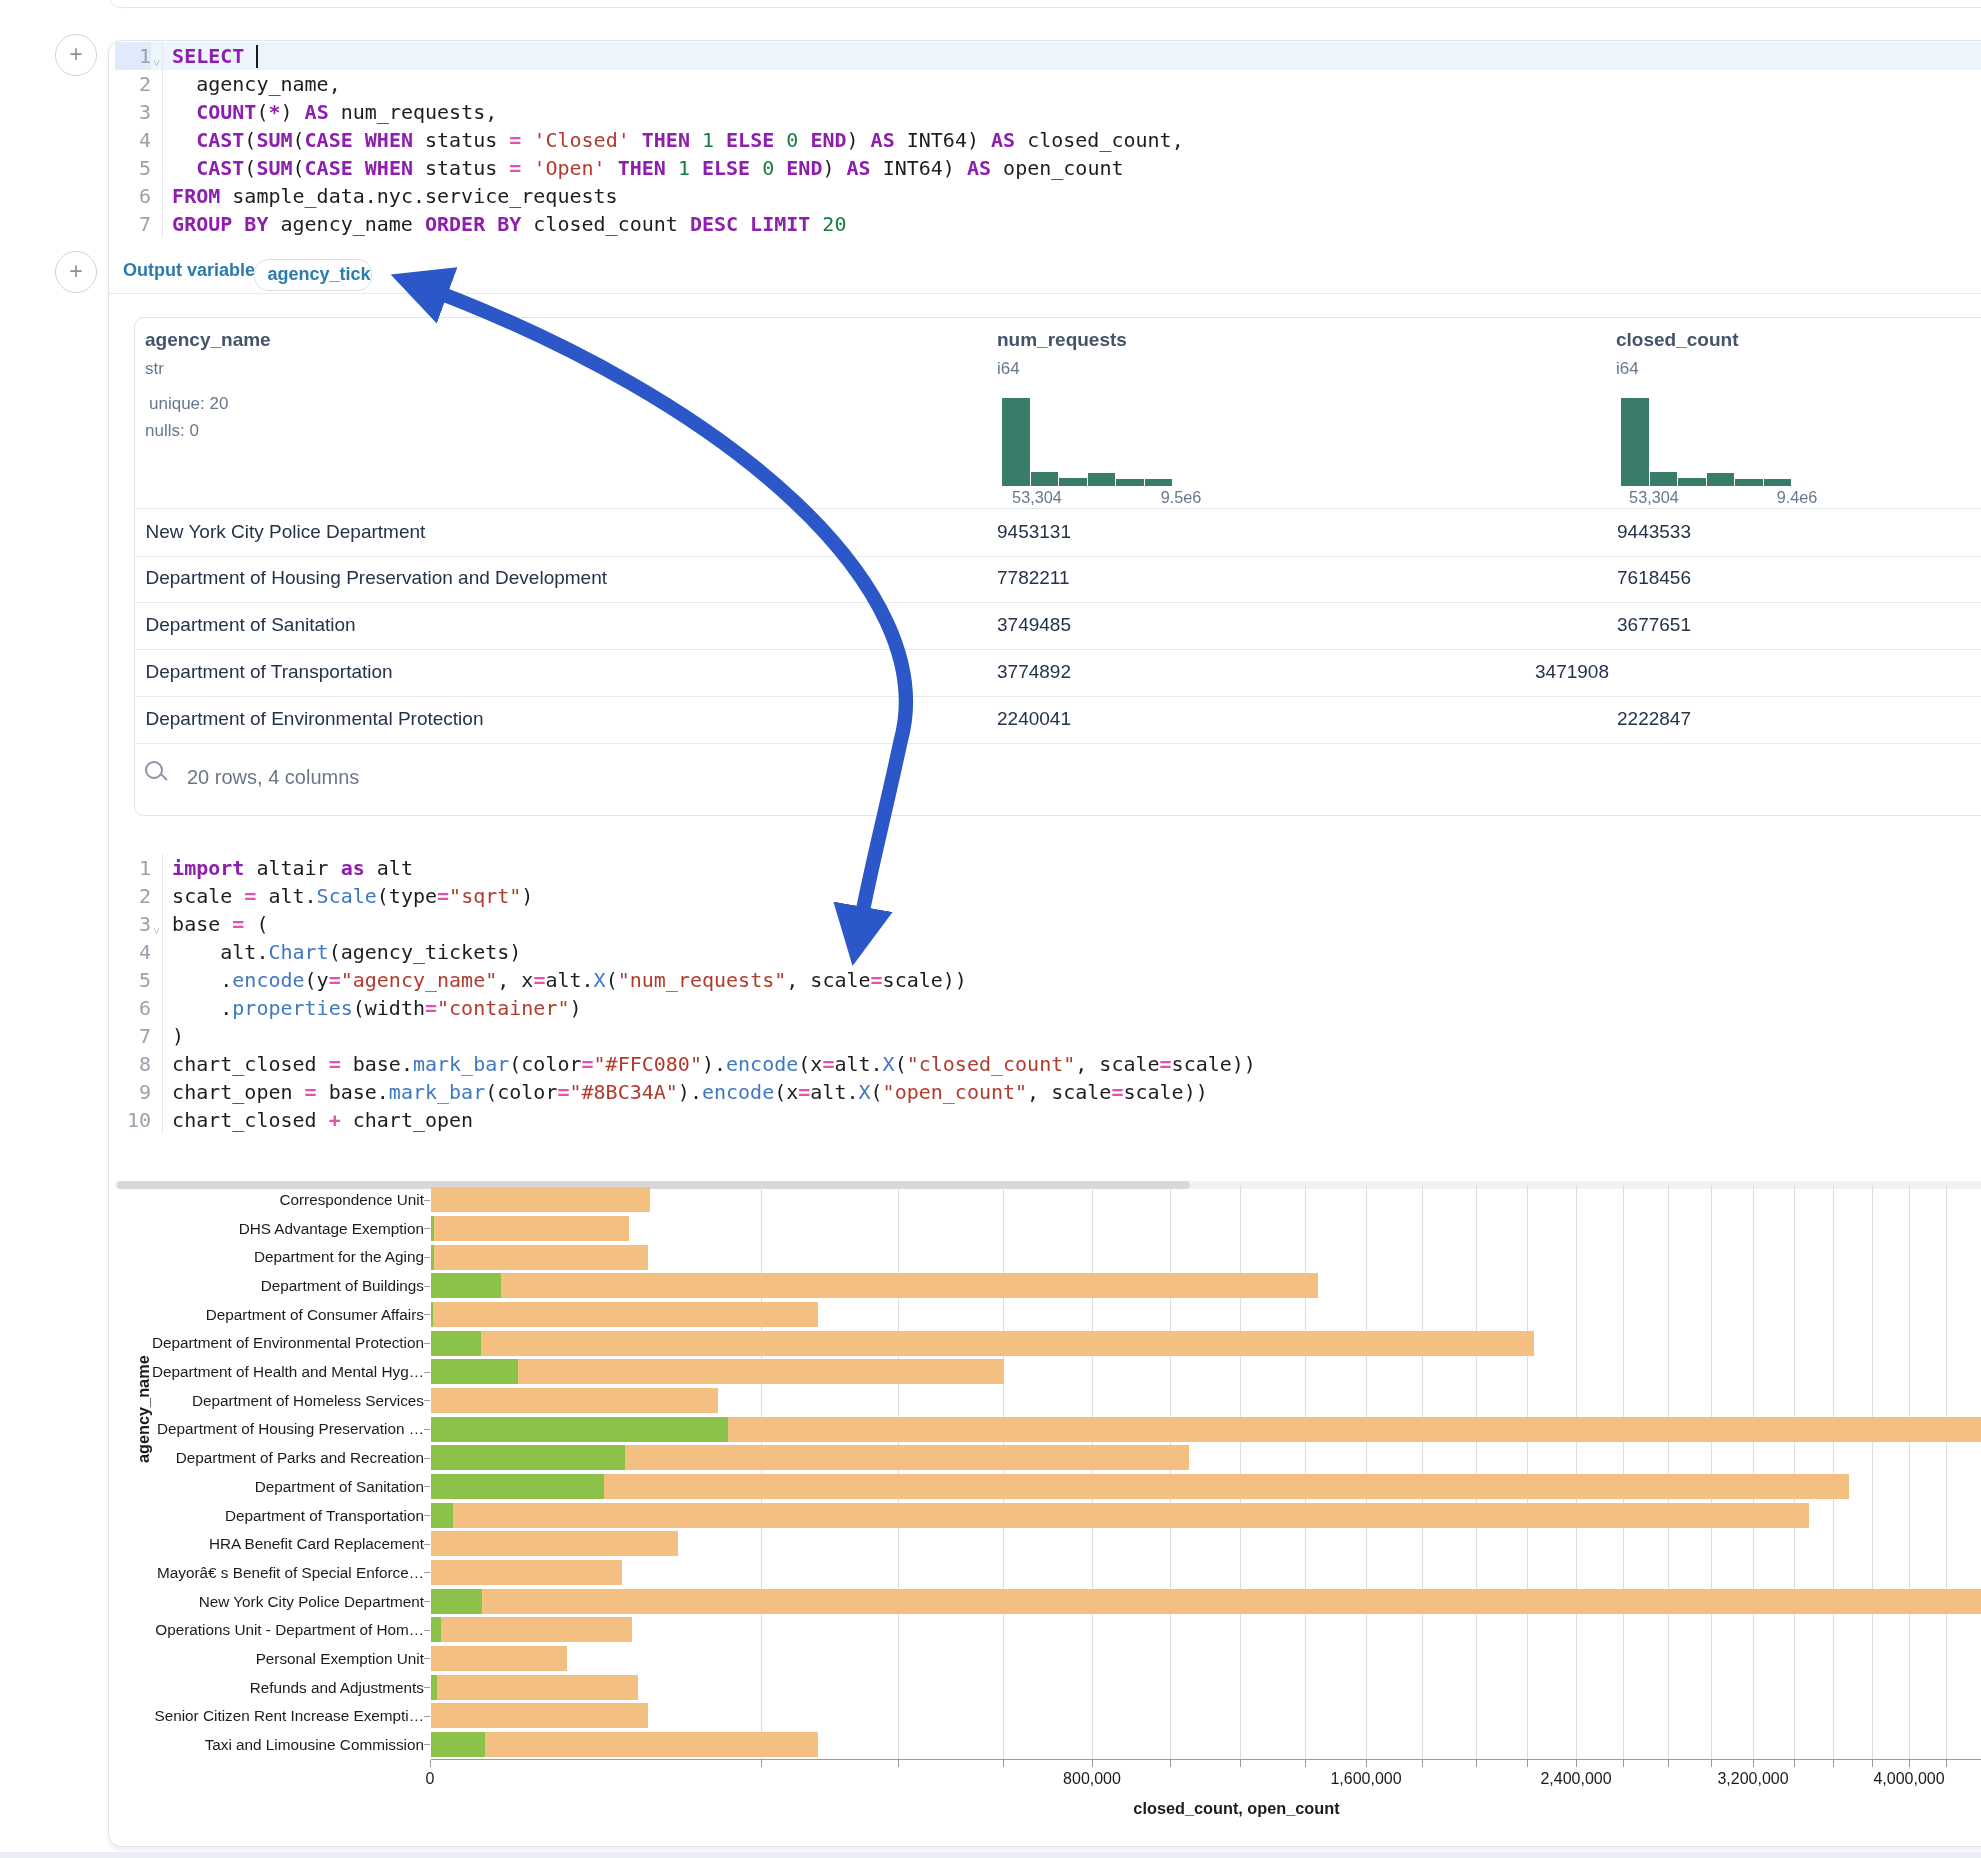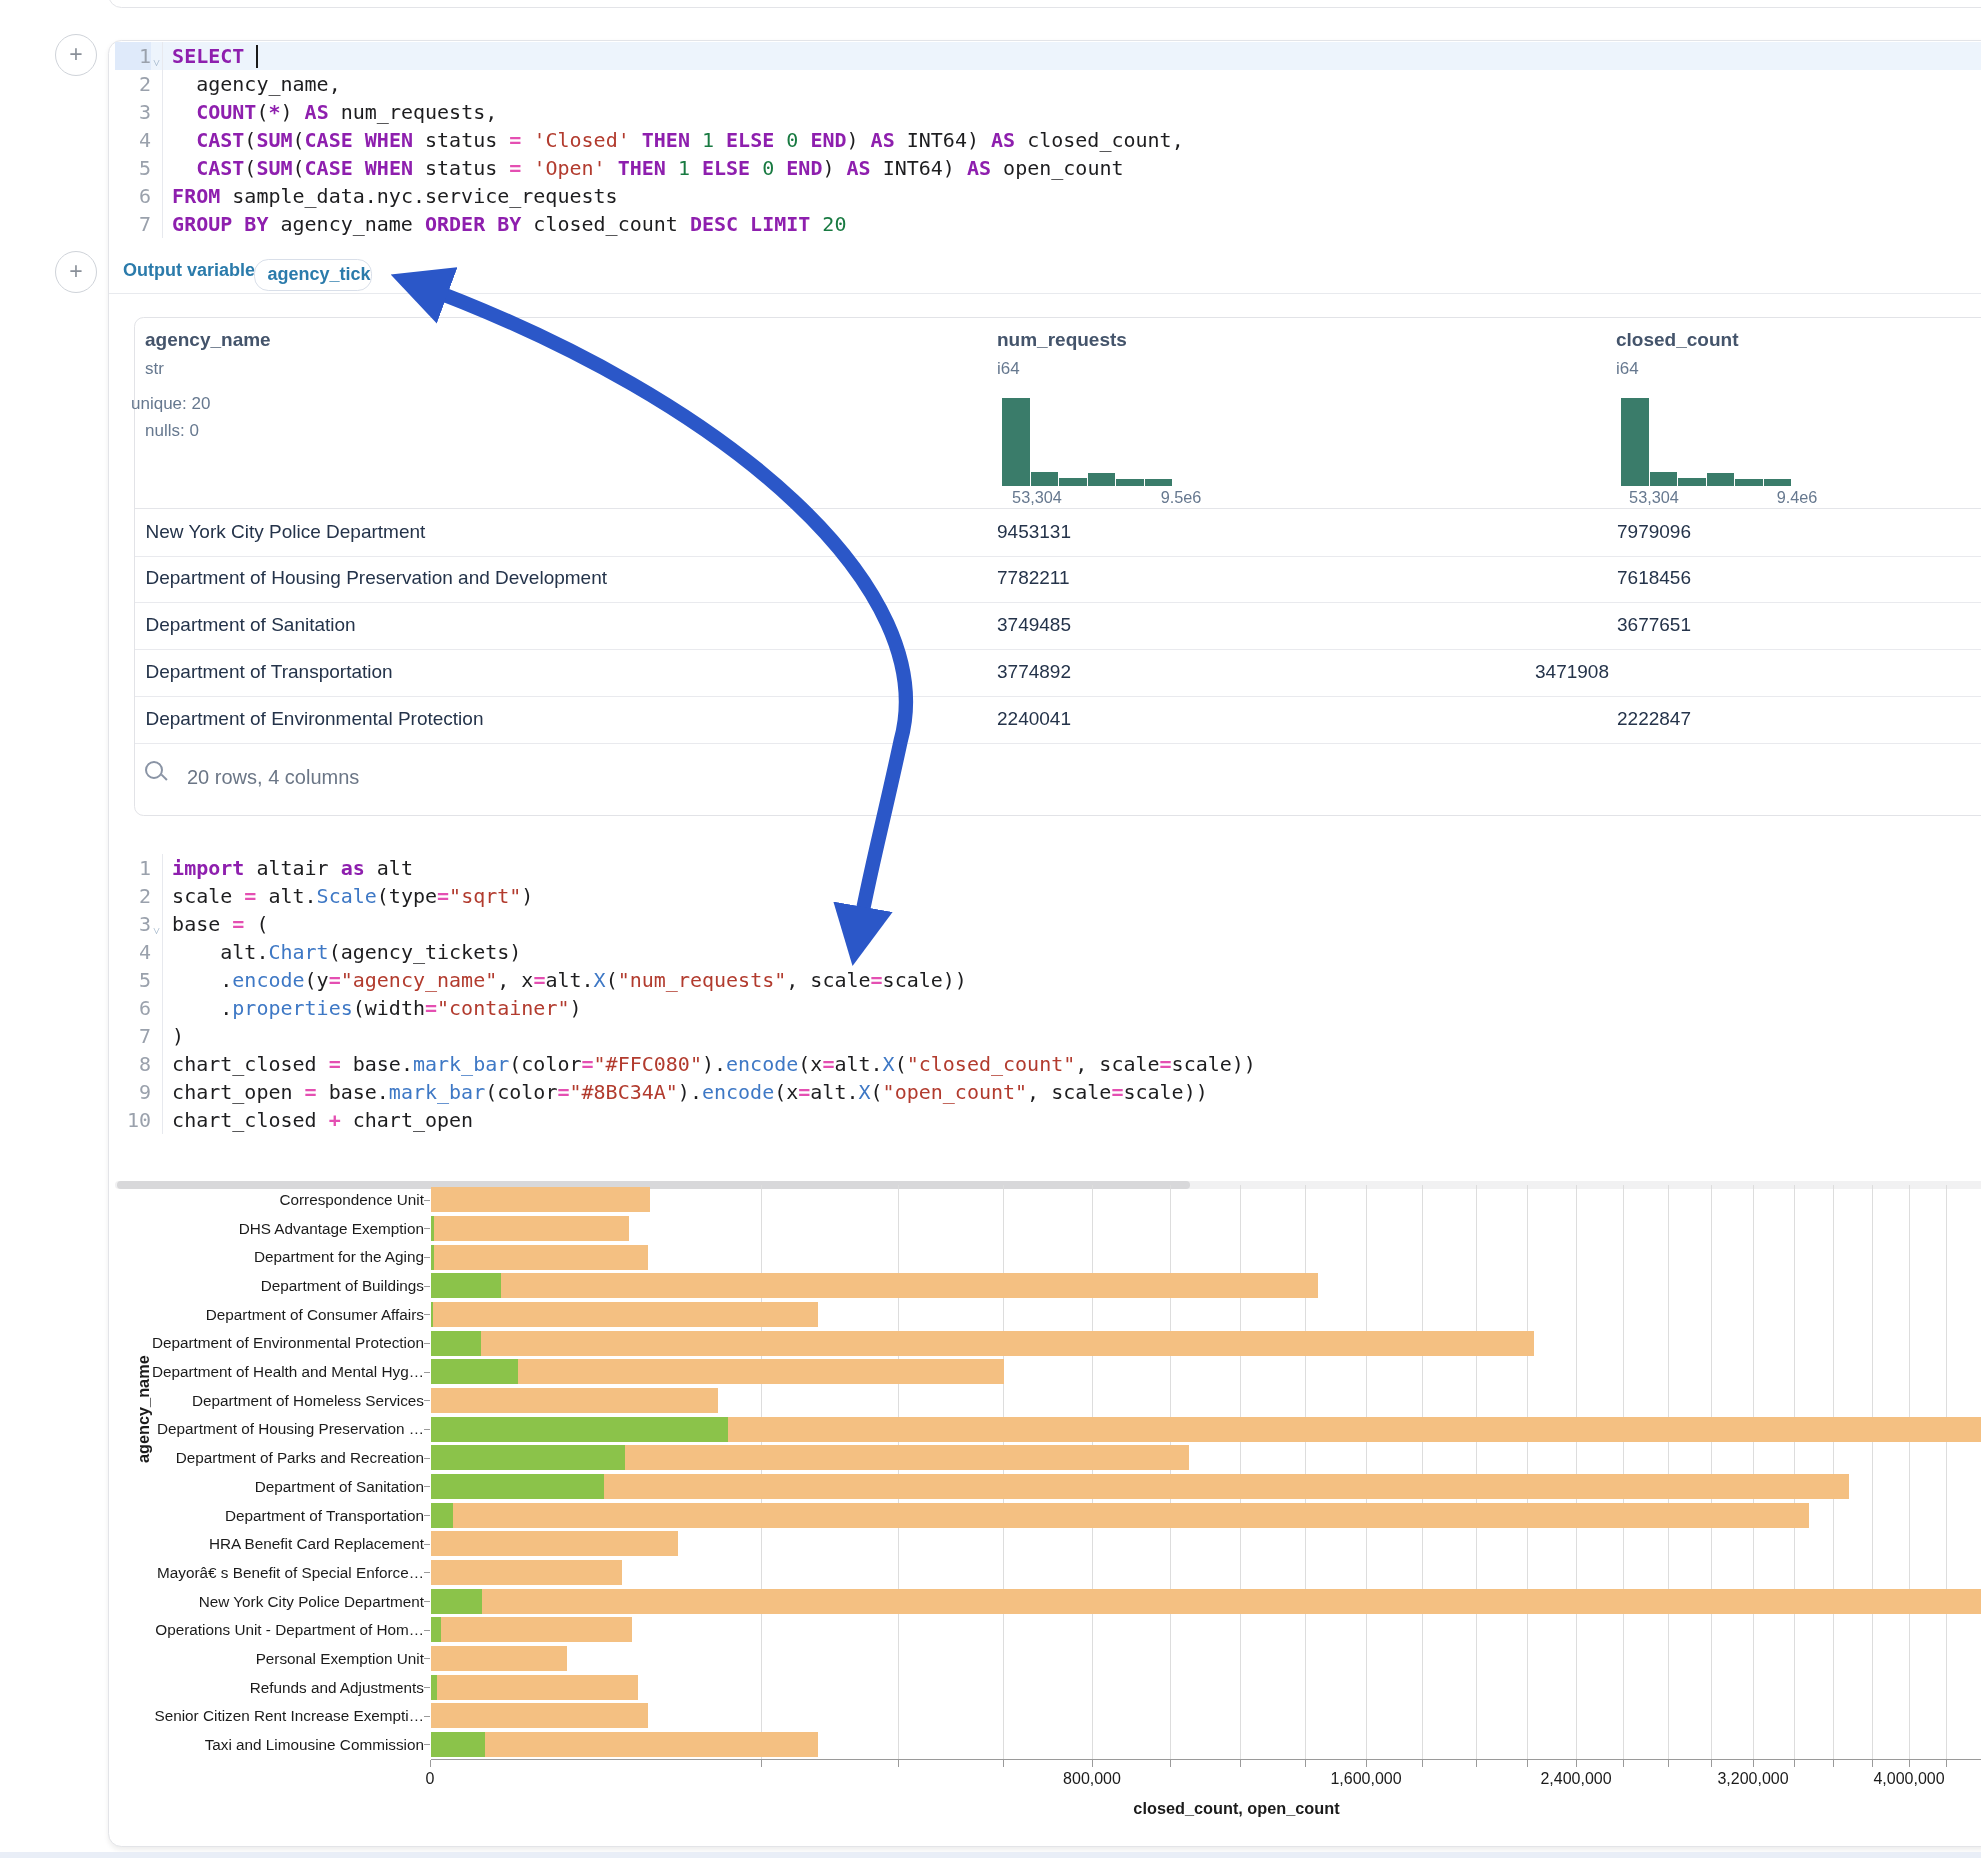--- a/index.html
+++ b/index.html
@@ -68,7 +68,7 @@
 
 <div class="hdrname" style="left:145px;top:329px;">agency_name</div>
 <div class="hdrtype" style="left:145px;top:359px;">str</div>
-<div class="stat" style="left:131px;top:394px;">unique: 20</div>
+<div class="stat" style="left:149px;top:394px;">unique: 20</div>
 <div class="stat" style="left:145px;top:421px;">nulls: 0</div>
 
 <div class="hdrname" style="left:997px;top:329px;">num_requests</div>

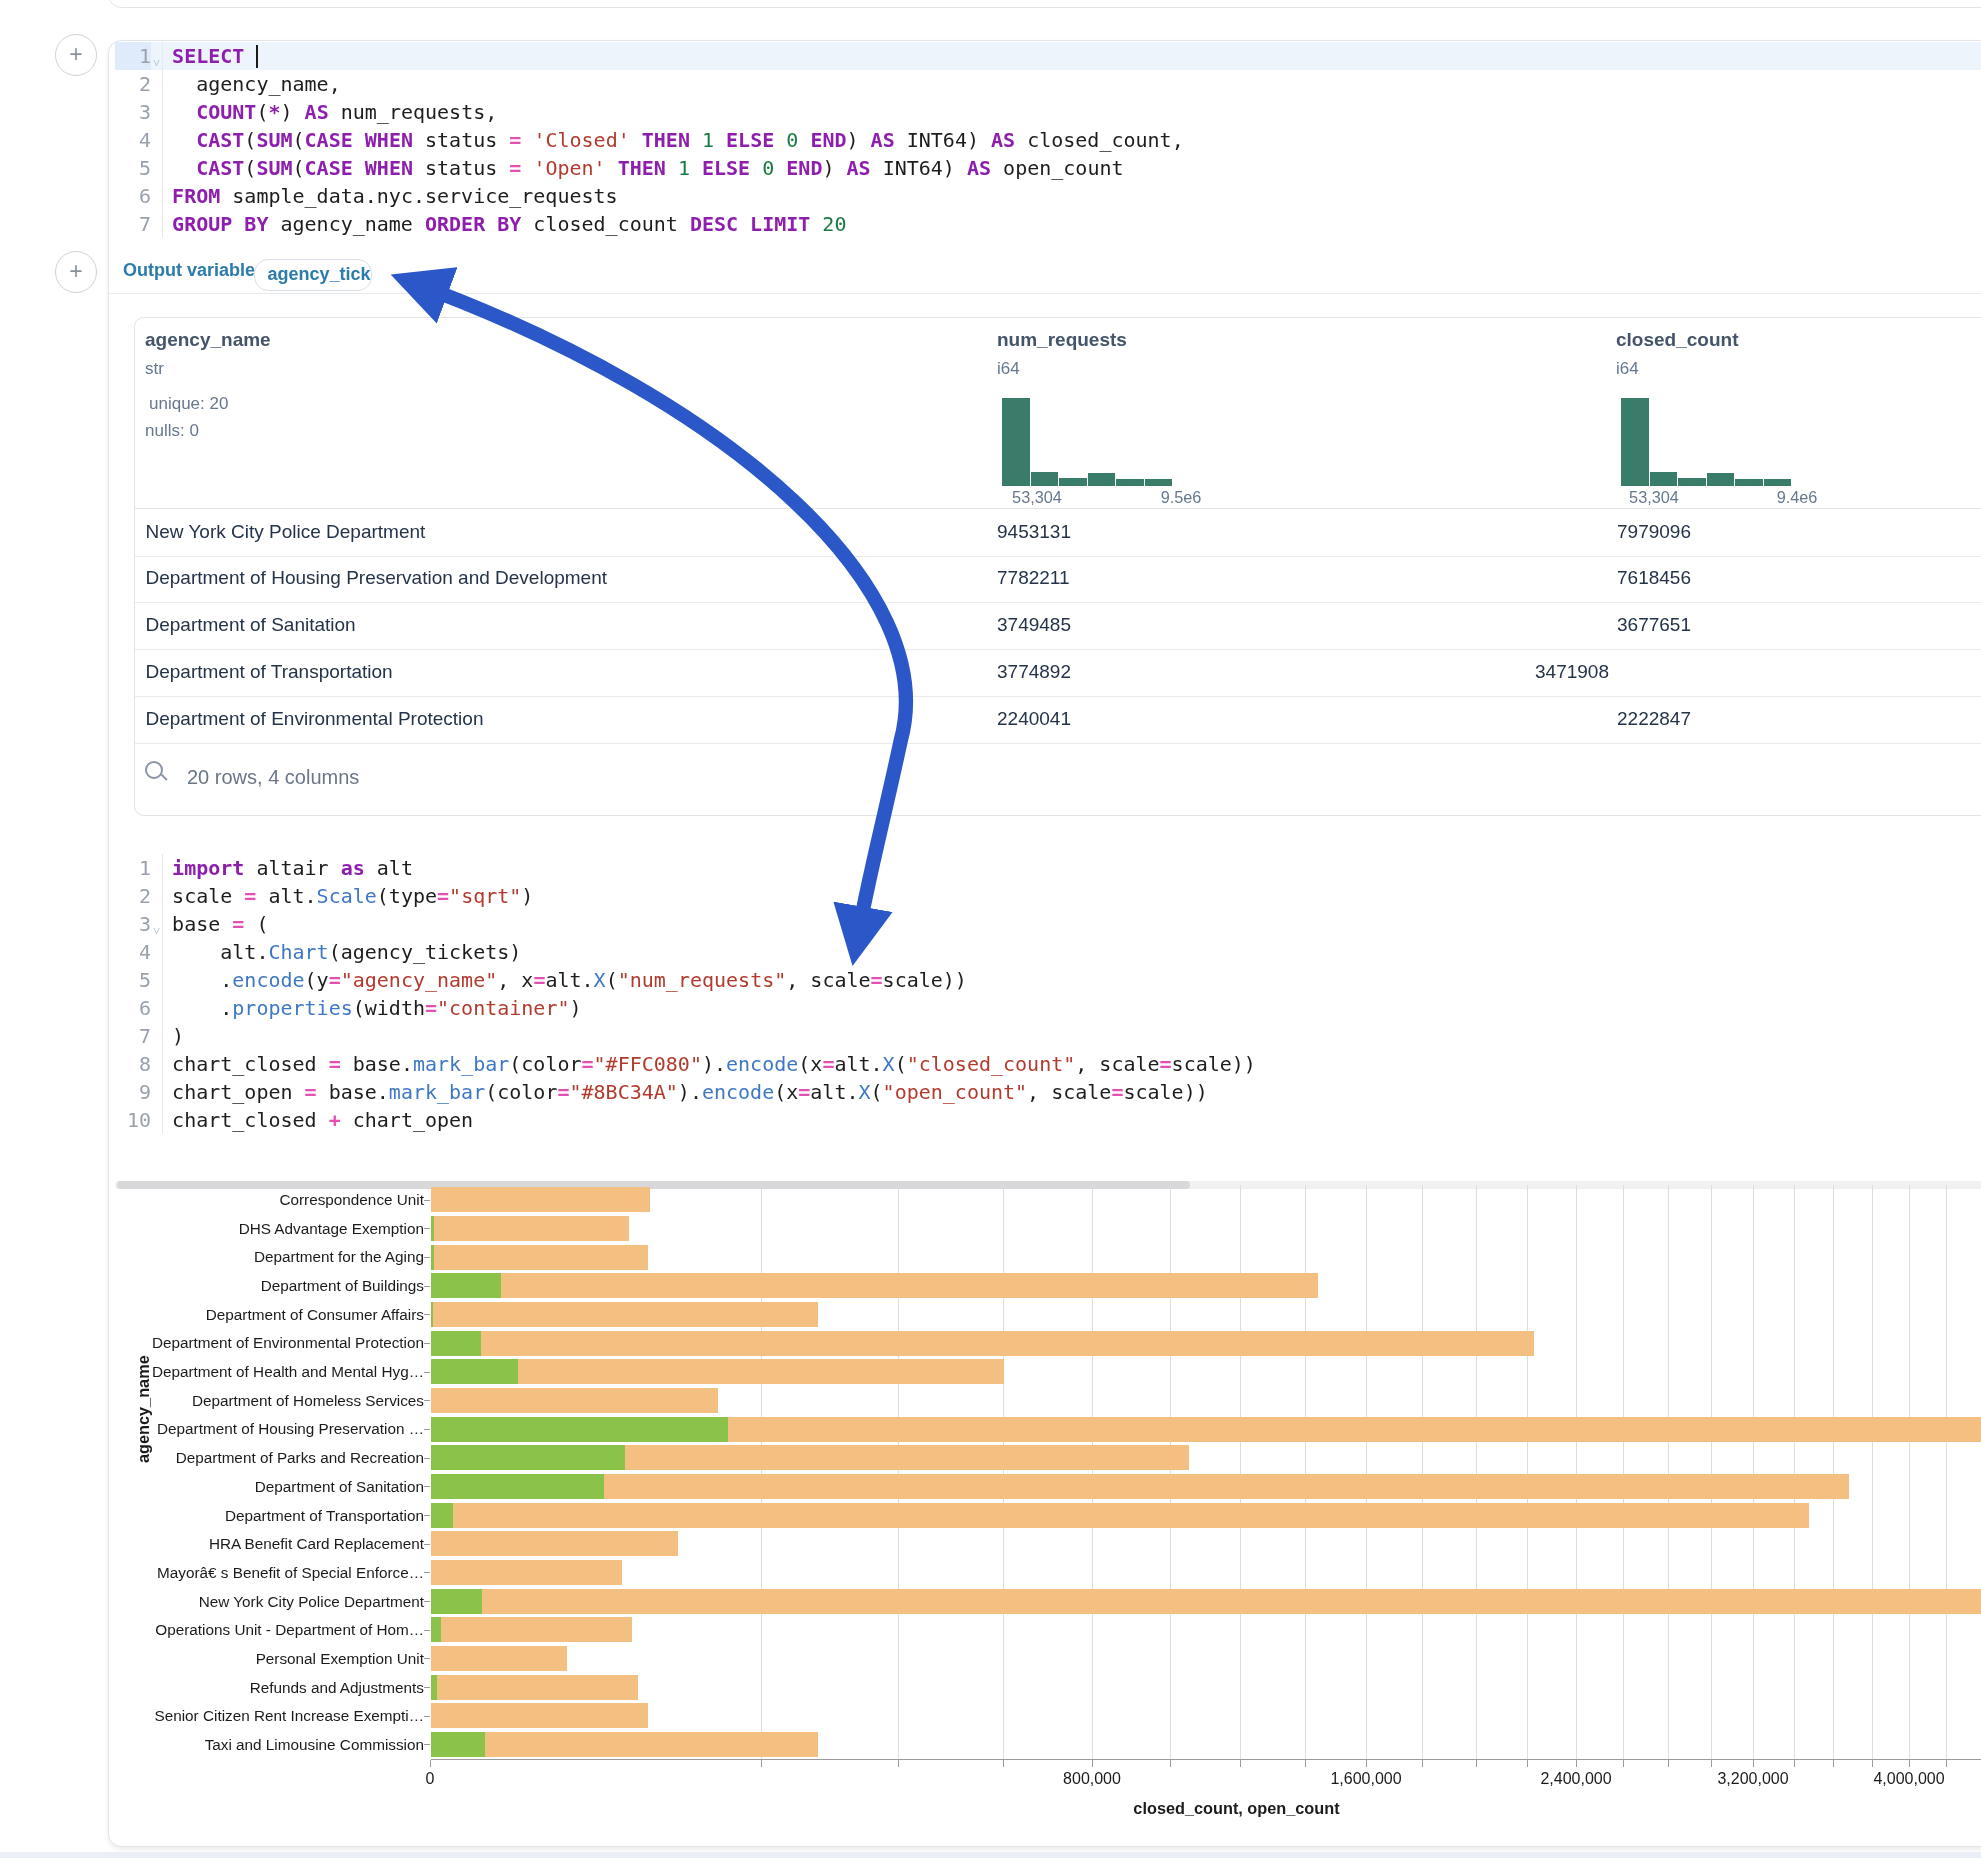--- a/index.html
+++ b/index.html
@@ -102,7 +102,7 @@
       <div class="trow" style="top: 509px;">
         <span style="left: 10.5px;">New York City Police Department</span>
         <span style="left: 862px;">9453131</span>
-        <span style="left: 1482px;">7979096</span>
+        <span style="left: 1482px;">9443533</span>
       </div>
       <div class="trow" style="top: 555px;">
         <span style="left: 10.5px;">Department of Housing Preservation and Development</span>

